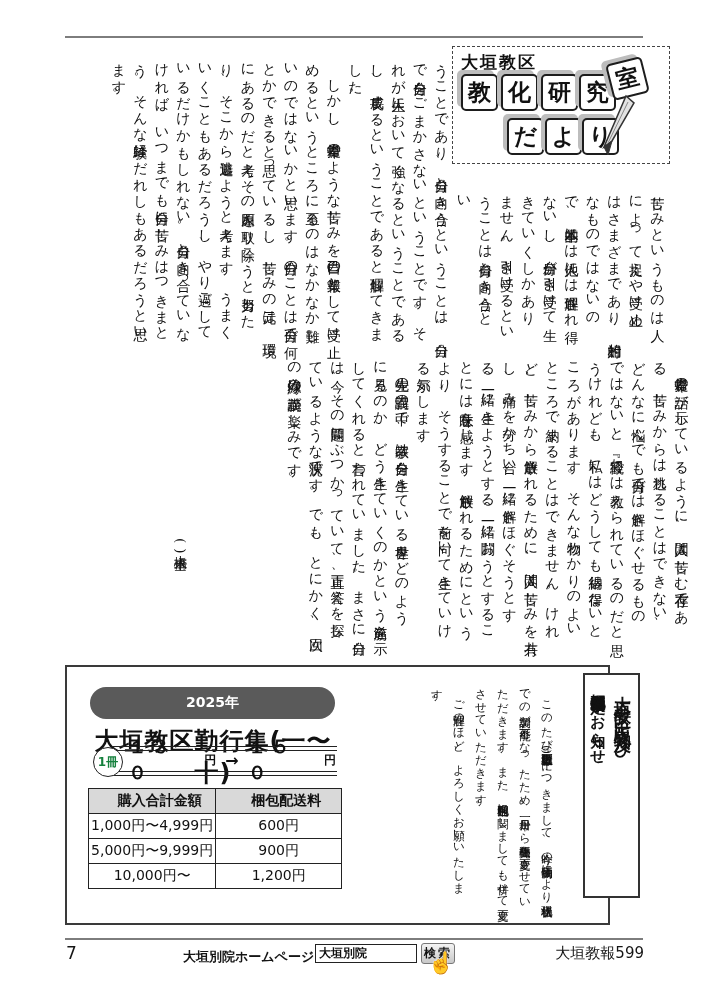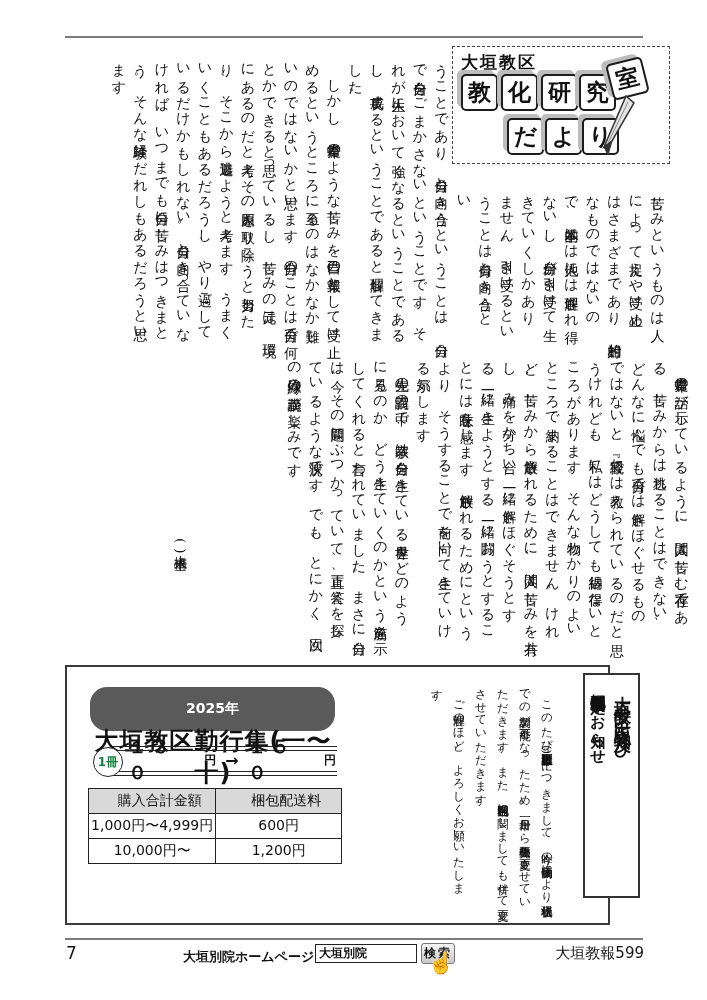--- a/index.html
+++ b/index.html
@@ -108,7 +108,7 @@
     <p>　ご理解のほど、よろしくお願いいたします。</p>
   </div>
 
-  <div class="abs pill" style="left:90px;top:687px;width:245px;height:44px;">
+  <div class="abs pill" style="left:90px;top:687px;width:245px;height:32px;">
     <span class="yr">2025年</span>
   </div>
   <div class="abs gothic product" style="left:88px;top:725px;width:250px;">大垣教区勤行集(一〜十)</div>

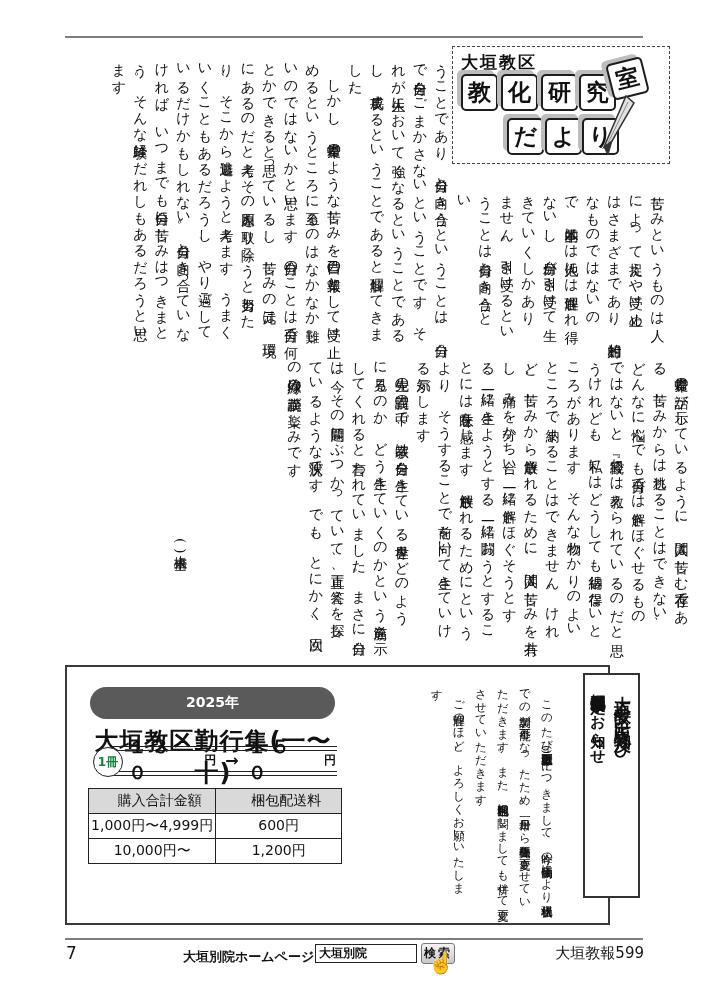--- a/index.html
+++ b/index.html
@@ -43,7 +43,7 @@
   table.fees{border-collapse:collapse;width:254px;}
   table.fees th,table.fees td{border:1.5px solid #222;text-align:center;
         font-family:"DejaVu Sans","Liberation Sans",sans-serif;font-size:14px;color:#111;}
-  table.fees th{background:var(--thead_bg,#d9d9d9);height:22px;font-weight:normal;padding-left:16px;}
+  table.fees th{background:var(--thead_bg,#d9d9d9);height:22px;font-weight:bold;padding-left:16px;}
   table.fees td{height:22px;font-weight:normal;}
   
   .pageno{font-size:17px;font-family:"DejaVu Sans","Liberation Sans",sans-serif;}

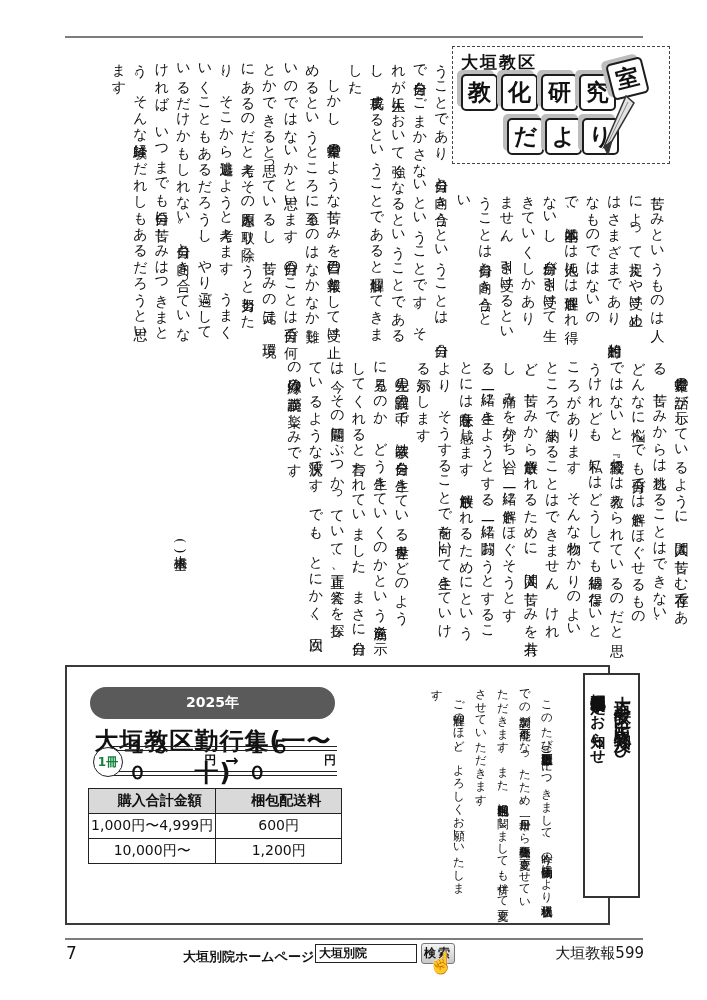--- a/index.html
+++ b/index.html
@@ -135,6 +135,10 @@
       <td>600円</td>
     </tr>
     <tr>
+      <td>5,000円〜9,999円</td>
+      <td>900円</td>
+    </tr>
+    <tr>
       <td>10,000円〜</td>
       <td>1,200円</td>
     </tr>

